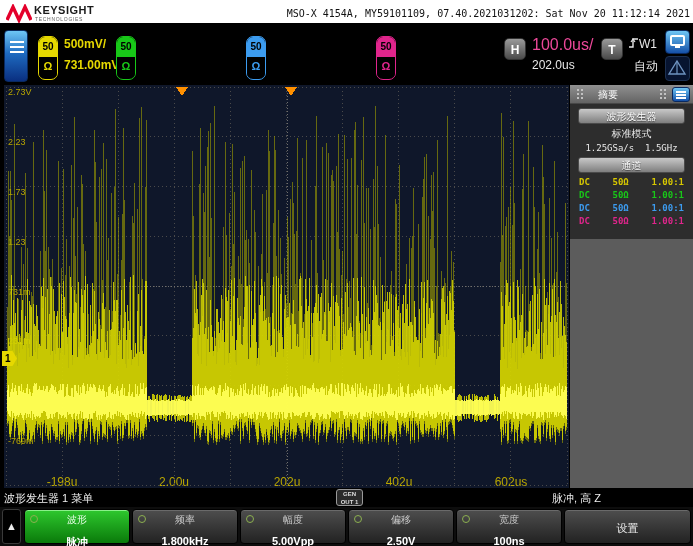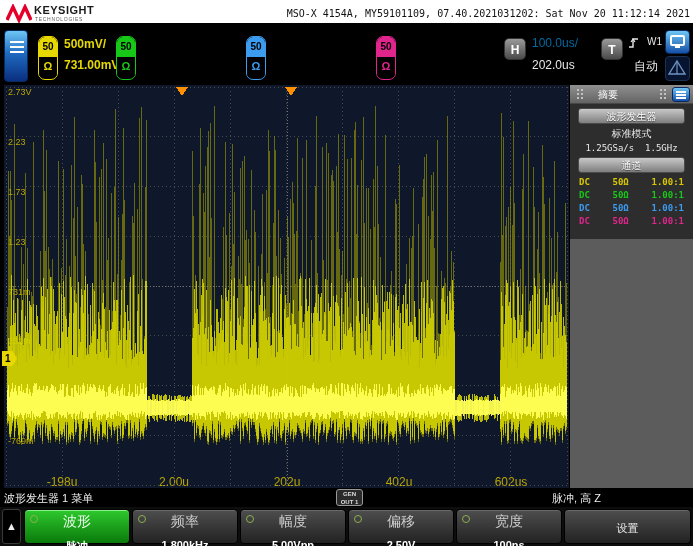--- a/index.html
+++ b/index.html
@@ -30,7 +30,7 @@
   .ch1-offset{position:absolute;left:64px;top:31px;font-size:12px;font-weight:bold;color:#e6d800}
   .hkey,.tkey{position:absolute;top:11px;width:22px;height:22px;border-radius:5px;background:linear-gradient(#9a9a9a,#4a4a4a);color:#fff;font-weight:bold;font-size:12px;text-align:center;line-height:22px;border:1px solid #333}
   .hkey{left:504px}.tkey{left:601px}
-  .h-scale{position:absolute;left:532px;top:9px;font-size:12px;color:#0369a1}
+  .h-scale{position:absolute;left:532px;top:9px;font-size:16px;color:#ec4899}
   .h-delay{position:absolute;left:532px;top:31px;font-size:12px;color:#e8e8e8}
   .t-line1{position:absolute;left:628px;top:9px;font-size:10px;color:#e8e8e8;display:flex;gap:8px;}
   .t-line2{position:absolute;left:634px;top:31px;font-size:12px;color:#e8e8e8}

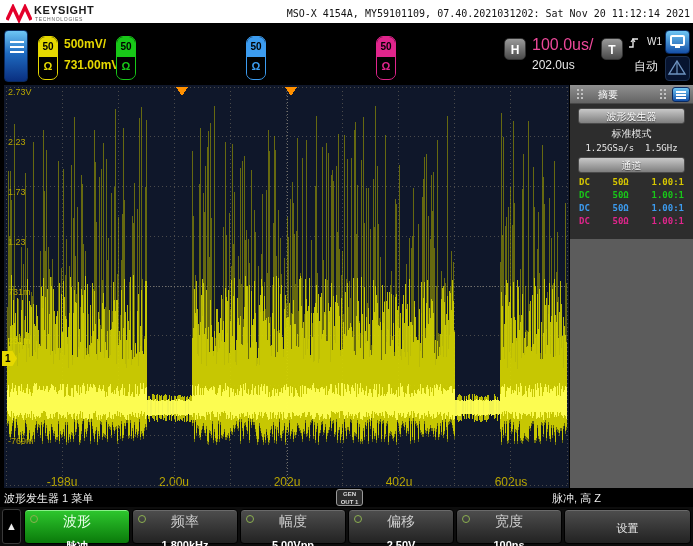--- a/index.html
+++ b/index.html
@@ -32,7 +32,7 @@
   .hkey{left:504px}.tkey{left:601px}
   .h-scale{position:absolute;left:532px;top:9px;font-size:16px;color:#ec4899}
   .h-delay{position:absolute;left:532px;top:31px;font-size:12px;color:#e8e8e8}
-  .t-line1{position:absolute;left:628px;top:9px;font-size:10px;color:#e8e8e8;display:flex;gap:8px;}
+  .t-line1{position:absolute;left:628px;top:9px;font-size:12px;color:#e8e8e8;display:flex;gap:0;align-items:center}
   .t-line2{position:absolute;left:634px;top:31px;font-size:12px;color:#e8e8e8}
   .rbtn1{position:absolute;left:665px;top:3px;width:25px;height:24px;border-radius:4px;background:linear-gradient(#6ec6f5,#1550a8);border:1px solid #0a2a60}
   .mon{position:absolute;left:4px;top:4px;width:15px;height:11px;border:2px solid #fff;border-radius:2px}

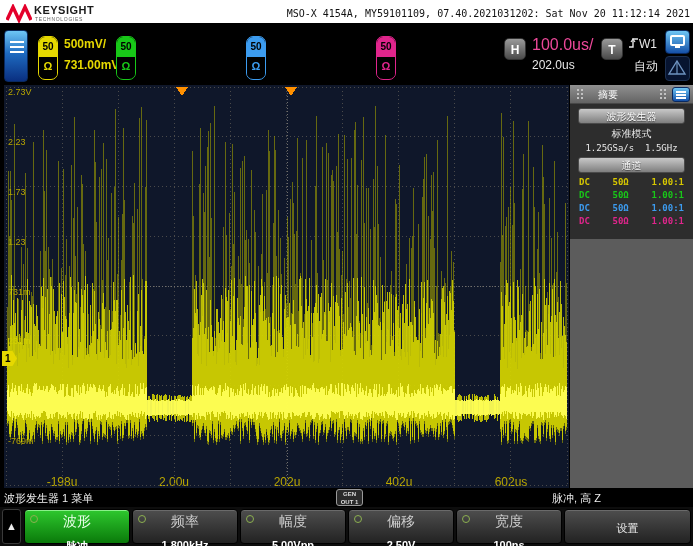--- a/index.html
+++ b/index.html
@@ -72,7 +72,7 @@
   .upbtn{position:absolute;left:2px;top:2px;width:19px;height:35px;background:#000;border:1px solid #3a3a3a;border-radius:3px;color:#eee;font-size:11px;text-align:center;line-height:33px}
   .sk{position:absolute;top:2px;height:35px;border-radius:4px;background:linear-gradient(#4e4e4e,#222);border:1px solid #000;box-shadow:inset 0 1px 0 #6a6a6a}
   .sk.active{background:linear-gradient(#2ec82e,#0a7a0a);box-shadow:inset 0 1px 0 #8af08a}
-  .sk .lab{margin-top:3px;text-align:center;font-size:14px;color:#ccc}
+  .sk .lab{margin-top:3px;text-align:center;font-size:10px;color:#ccc}
   .sk.active .lab{color:#eaffea}
   .sk .val{text-align:center;font-size:11px;font-weight:bold;color:#fff;margin-top:8px}
   .sk .knob{position:absolute;left:5px;top:5px;width:8px;height:8px;border:1.5px solid #8cb050;border-radius:50%}

